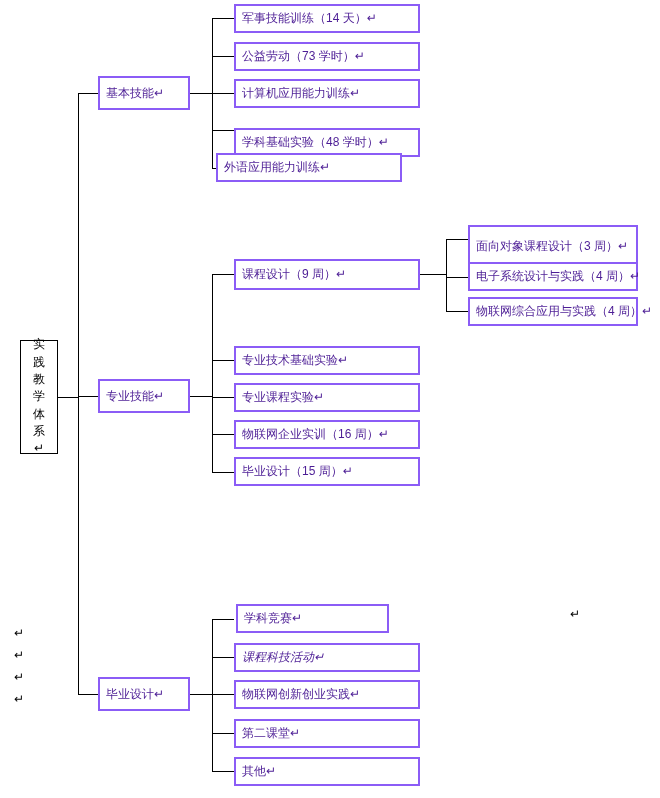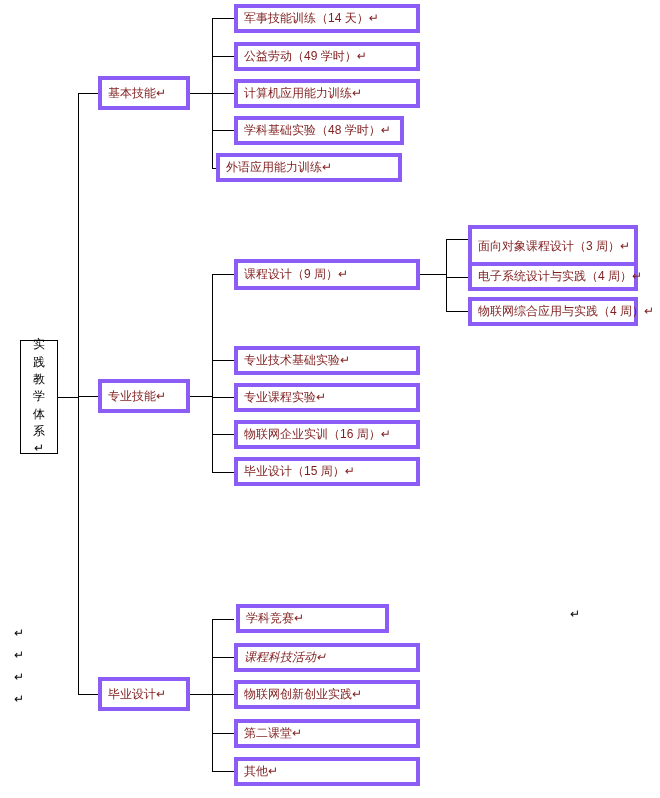--- a/index.html
+++ b/index.html
@@ -20,10 +20,10 @@
   .node {
     position: absolute;
     box-sizing: border-box;
-    border: 4px solid #8b5cf6;
+    border: 2px solid #8b5cf6;
     background: #ffffff;
     font-size: 12px;
-    color: #7f1d1d;
+    color: #4c1d95;
     display: flex;
     align-items: center;
     line-height: 1.25;

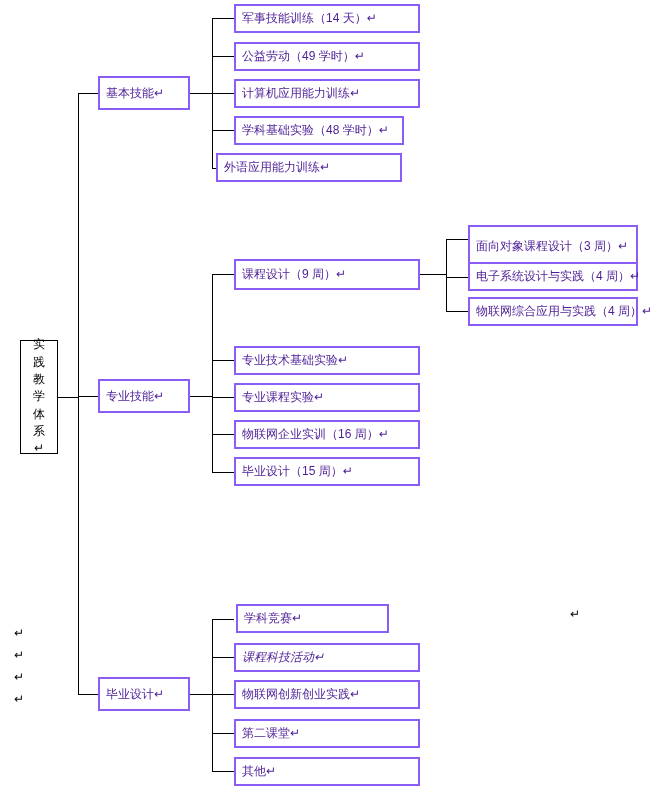--- a/index.html
+++ b/index.html
@@ -97,7 +97,7 @@
   <div class="conn h" style="left:212px; top:168px; width:22px;"></div>
 
   <div class="node pad" style="left:234px; top:4px; width:186px; height:29px;">军事技能训练（14 天）↵</div>
-  <div class="node pad" style="left:234px; top:42px; width:186px; height:29px;">公益劳动（49 学时）↵</div>
+  <div class="node pad" style="left:234px; top:42px; width:186px; height:29px;">公益劳动（73 学时）↵</div>
   <div class="node pad" style="left:234px; top:79px; width:186px; height:29px;">计算机应用能力训练↵</div>
   <div class="node pad" style="left:234px; top:116px; width:170px; height:29px;text-align:center;">学科基础实验（48 学时）↵</div>
   <div class="node pad" style="left:216px; top:153px; width:186px; height:29px;">外语应用能力训练↵</div>

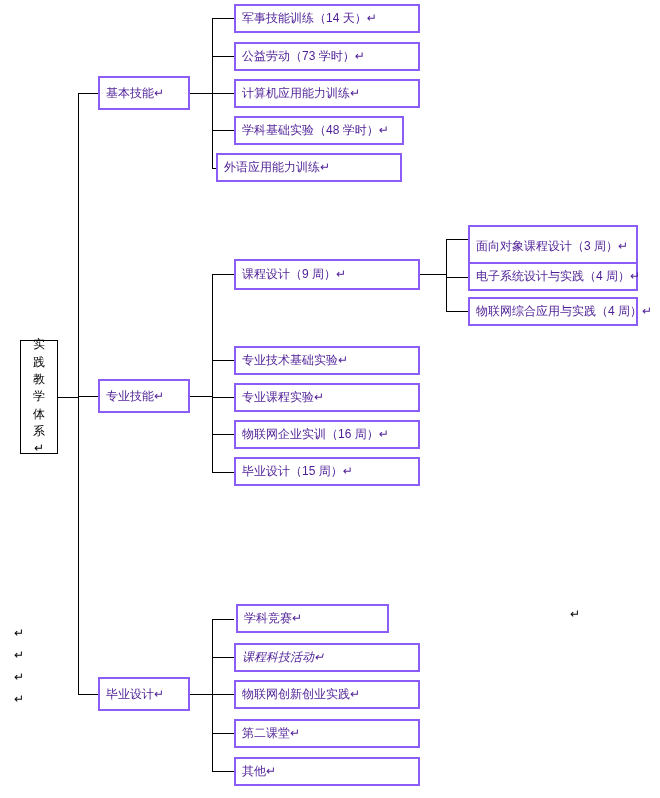--- a/index.html
+++ b/index.html
@@ -99,7 +99,7 @@
   <div class="node pad" style="left:234px; top:4px; width:186px; height:29px;">军事技能训练（14 天）↵</div>
   <div class="node pad" style="left:234px; top:42px; width:186px; height:29px;">公益劳动（73 学时）↵</div>
   <div class="node pad" style="left:234px; top:79px; width:186px; height:29px;">计算机应用能力训练↵</div>
-  <div class="node pad" style="left:234px; top:116px; width:170px; height:29px;text-align:center;">学科基础实验（48 学时）↵</div>
+  <div class="node pad" style="left:234px; top:128px; width:186px; height:29px;text-align:center;">学科基础实验（48 学时）↵</div>
   <div class="node pad" style="left:216px; top:153px; width:186px; height:29px;">外语应用能力训练↵</div>
 
   <div class="node pad" style="left:98px; top:379px; width:92px; height:34px;">专业技能↵</div>

